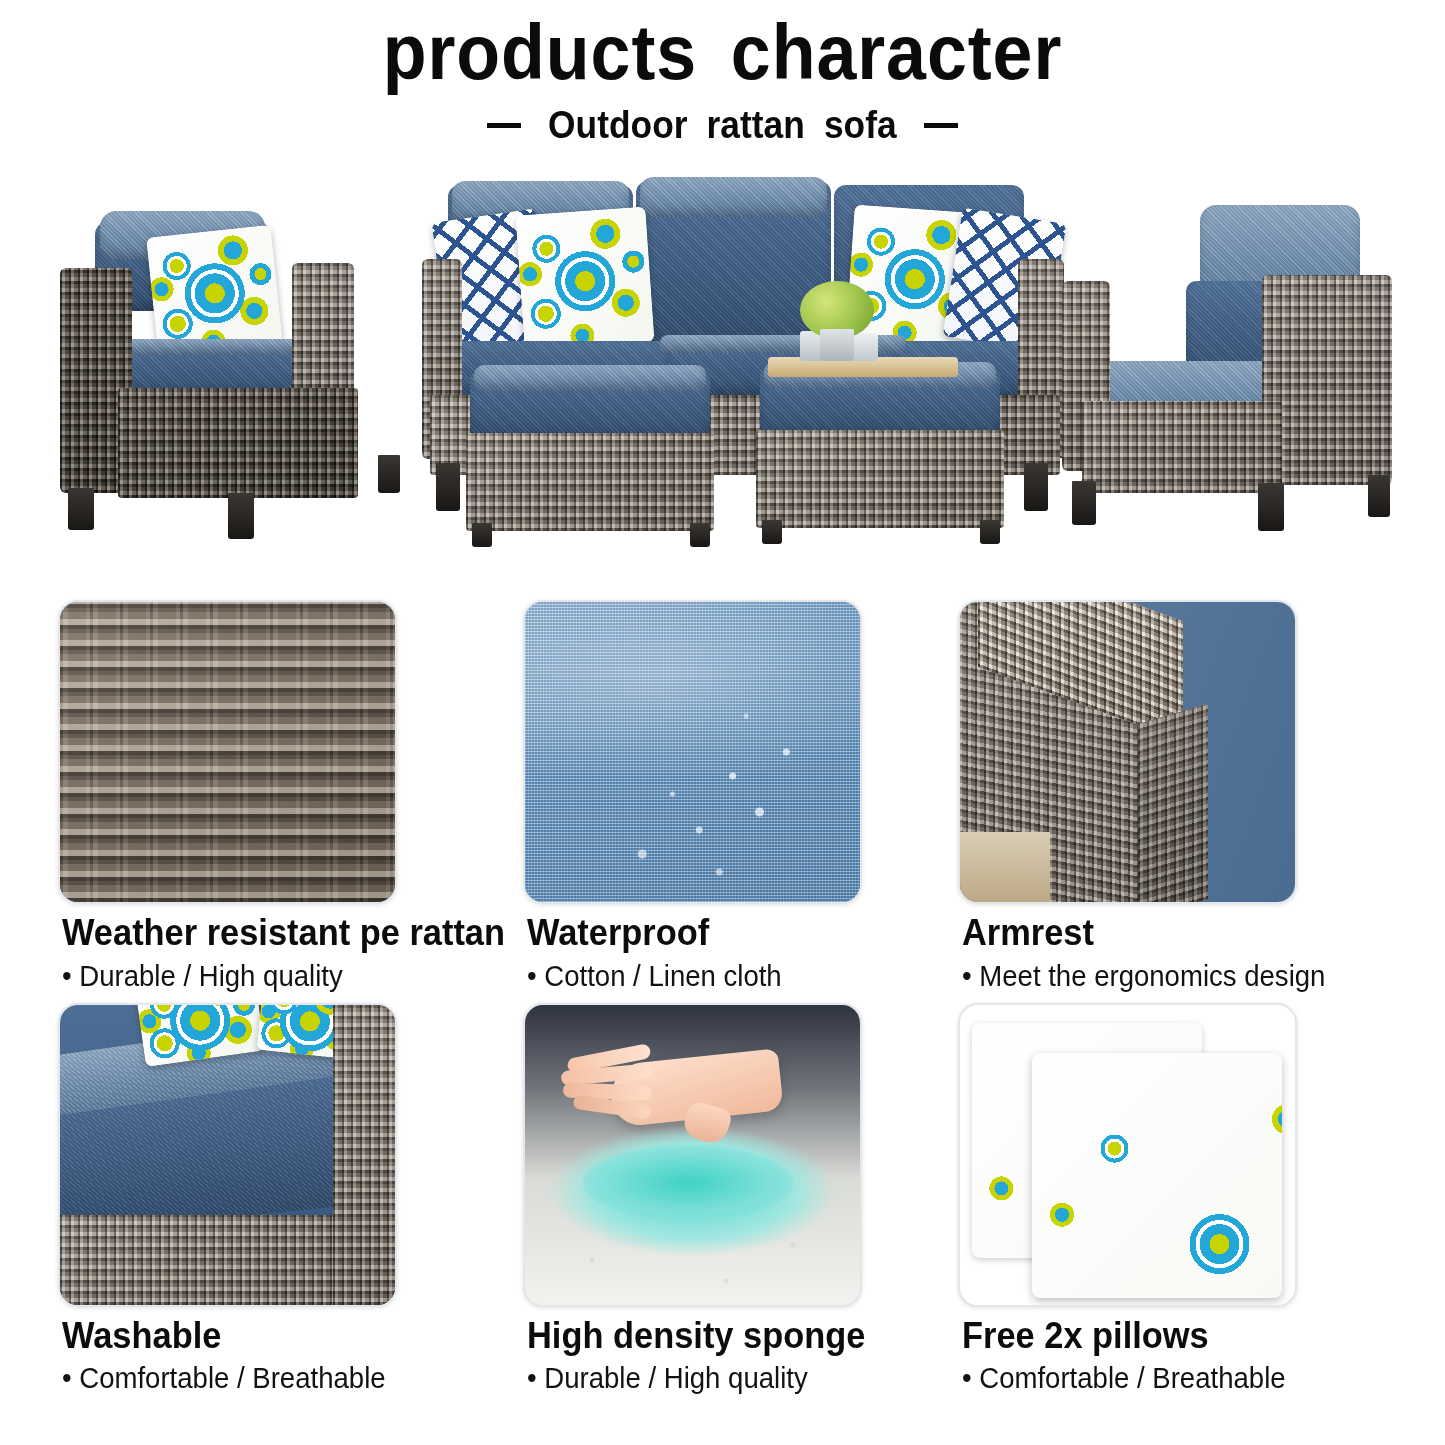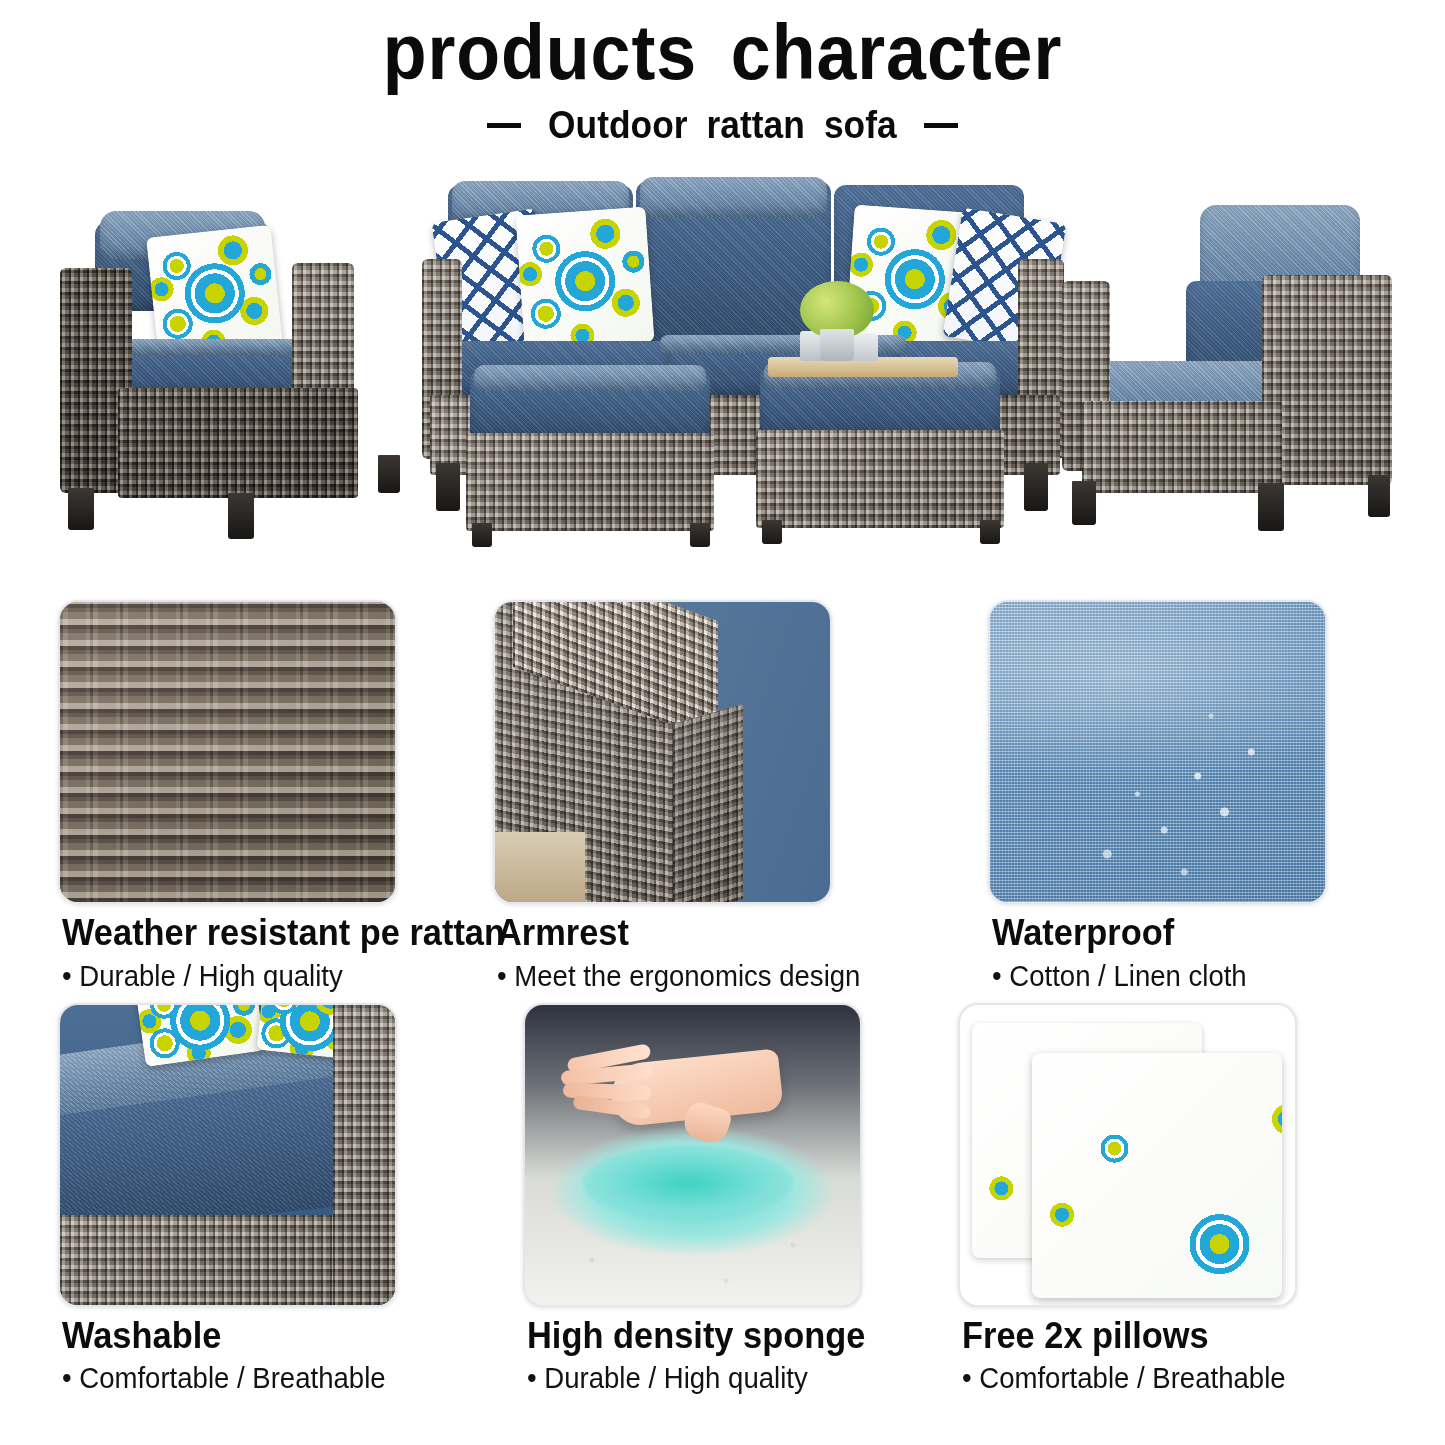--- a/index.html
+++ b/index.html
@@ -283,6 +283,16 @@
     </div>
   </div>
 
+  <div class="cell c2">
+    <div class="thumb">
+      <div class="fill water-tex"></div>
+    </div>
+    <div class="cap">
+      <div class="feat-title">Waterproof</div>
+      <div class="feat-sub">• Cotton  / Linen cloth</div>
+    </div>
+  </div>
+
   <div class="cell c3">
     <div class="thumb">
       <div class="fill arm-tex"></div>
@@ -294,16 +304,6 @@
     <div class="cap">
       <div class="feat-title">Armrest</div>
       <div class="feat-sub">• Meet the ergonomics design</div>
-    </div>
-  </div>
-
-  <div class="cell c2">
-    <div class="thumb">
-      <div class="fill water-tex"></div>
-    </div>
-    <div class="cap">
-      <div class="feat-title">Waterproof</div>
-      <div class="feat-sub">• Cotton  / Linen cloth</div>
     </div>
   </div>
 

